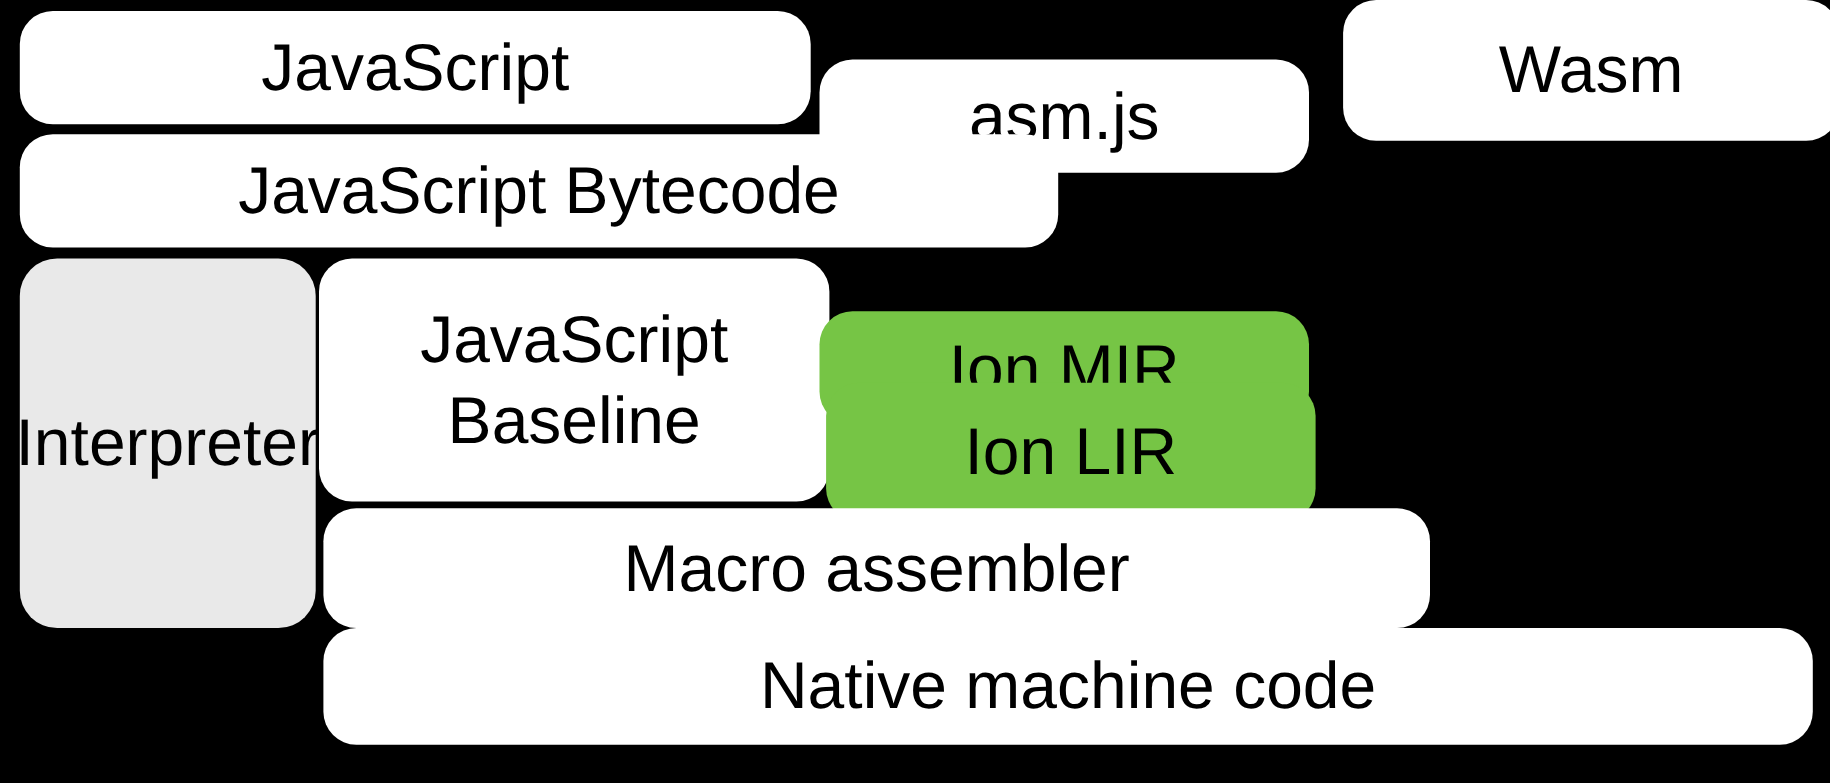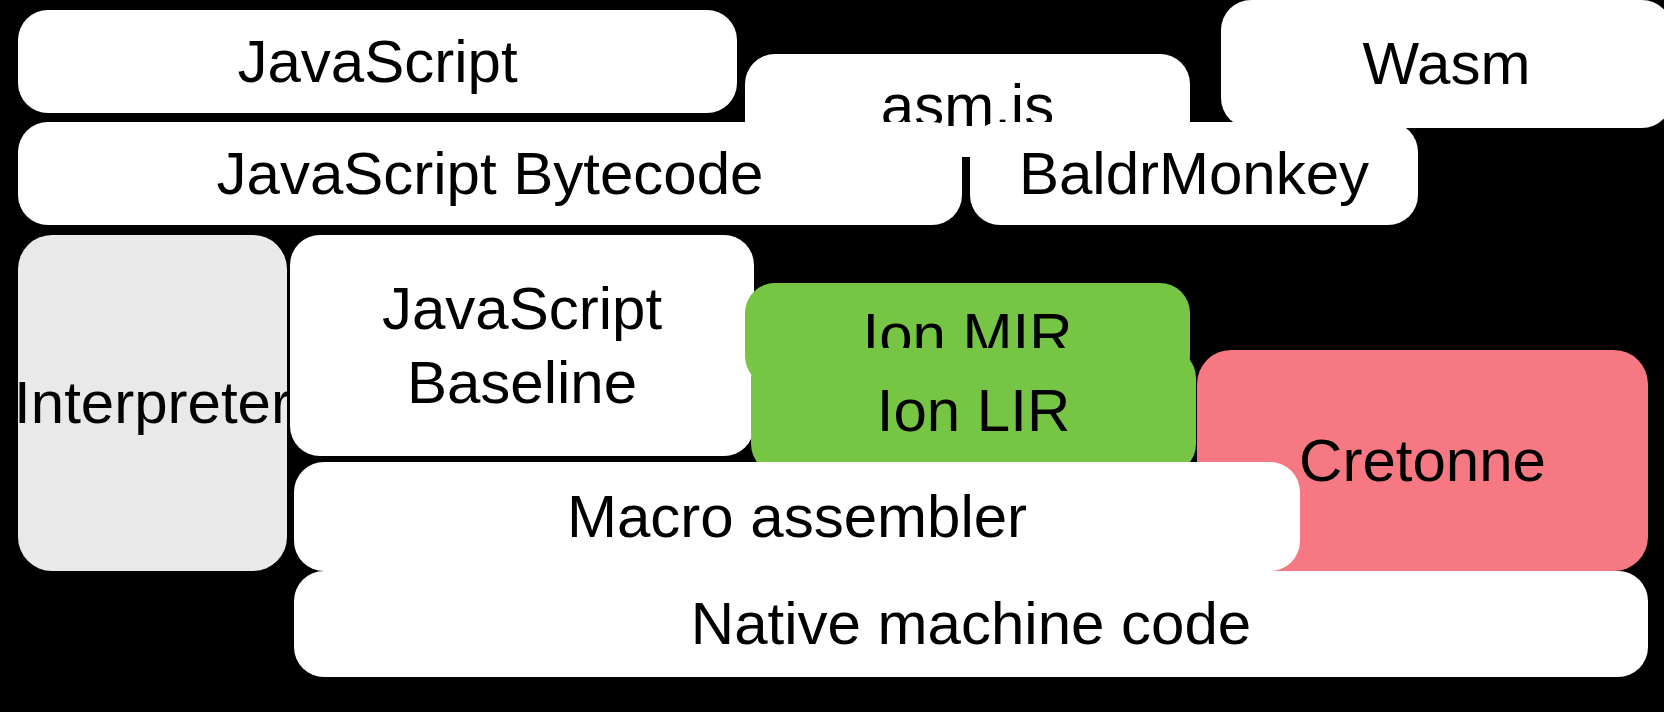--- a/index.html
+++ b/index.html
@@ -69,9 +69,6 @@
     <span>JavaScript Bytecode</span>
   </div>
 
-  <div class="box" id="b-baldrmonkey">
-    <span>BaldrMonkey</span>
-  </div>
 
   <div class="box interpreter" id="b-interpreter">
     <span>Interpreter</span>

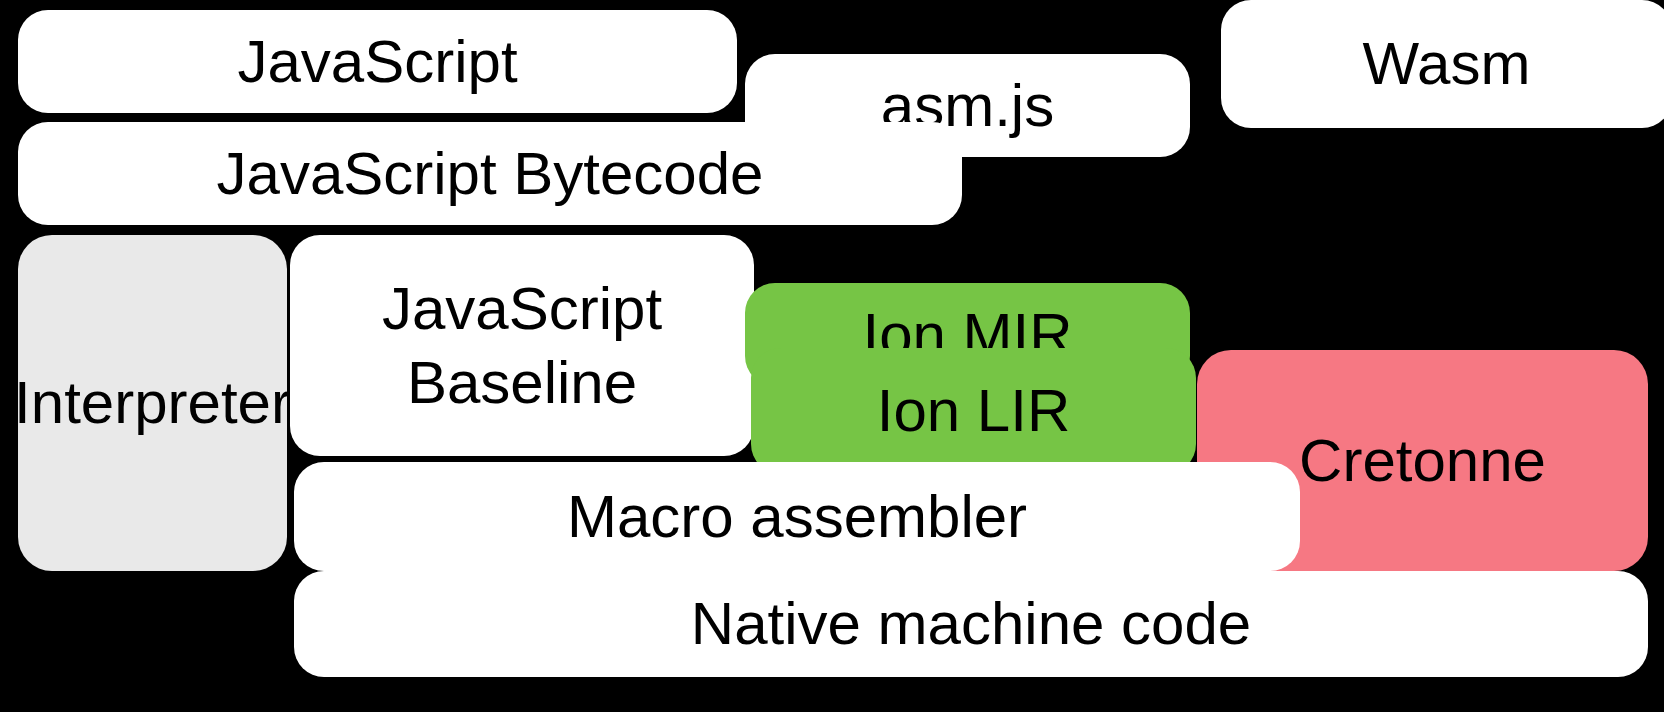--- a/index.html
+++ b/index.html
@@ -86,9 +86,6 @@
     <span>Ion LIR</span>
   </div>
 
-  <div class="box cretonne" id="b-cretonne">
-    <span>Cretonne</span>
-  </div>
 
   <div class="box" id="b-macro">
     <span>Macro assembler</span>

